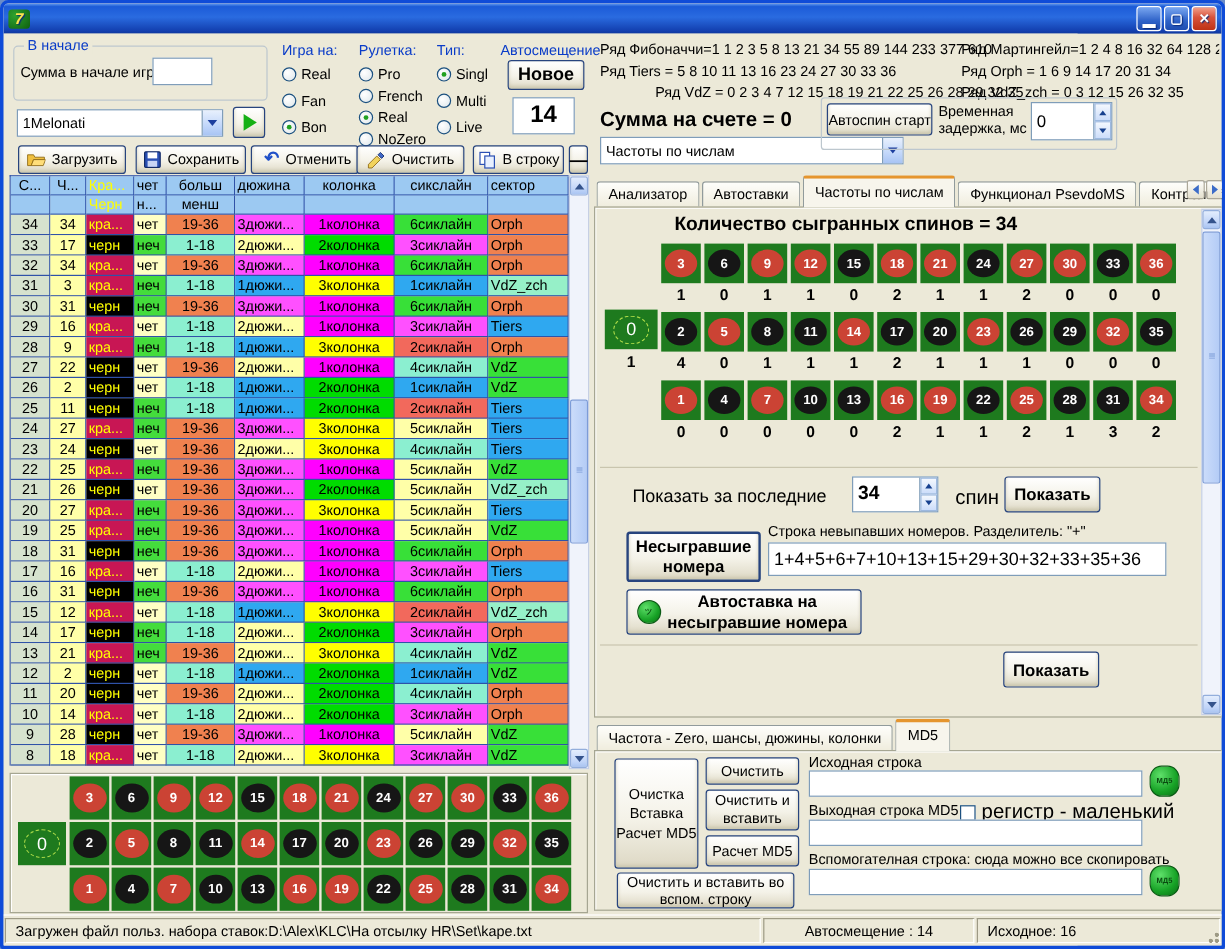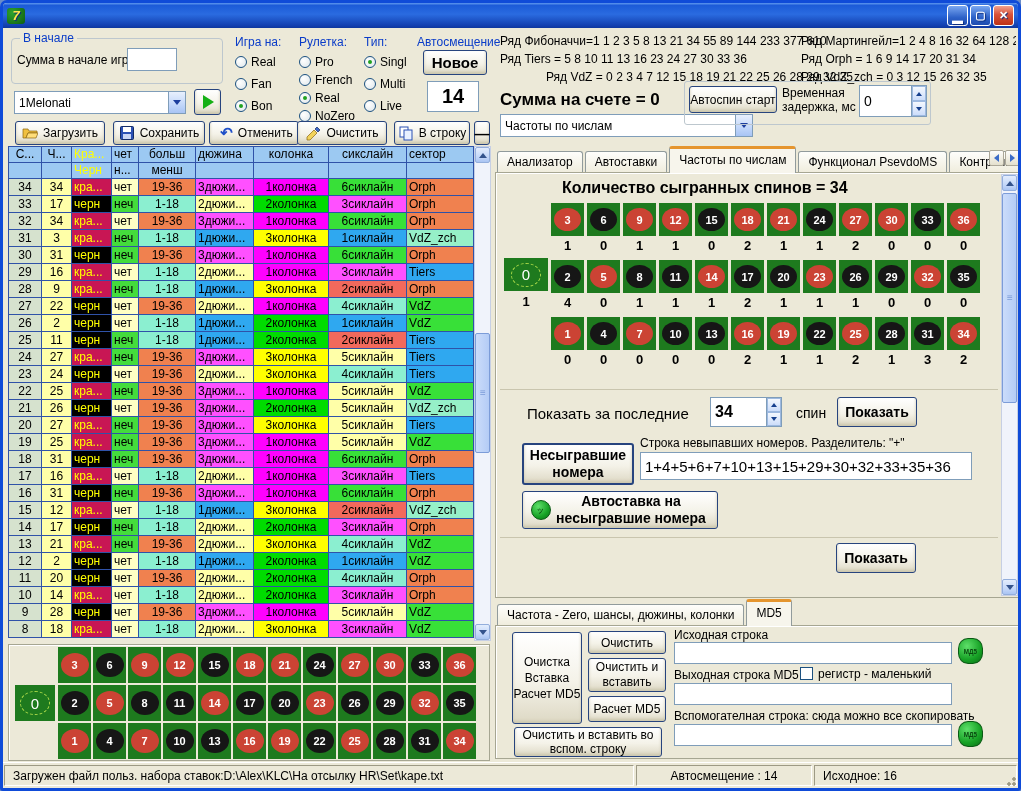--- a/index.html
+++ b/index.html
@@ -935,7 +935,7 @@
             <span class="sa dn"></span>
           </span>
       </div>
-      <span style="position:absolute;left:300px;top:232px;font-size:14px;">спин</span>
+      <span style="position:absolute;left:300px;top:232px;font-size:17px;">спин</span>
       <div class="btn bold" style="position:absolute;left:341px;top:224px;width:80px;height:30px;font-size:14px;">
           <span>Показать</span>
         </div>

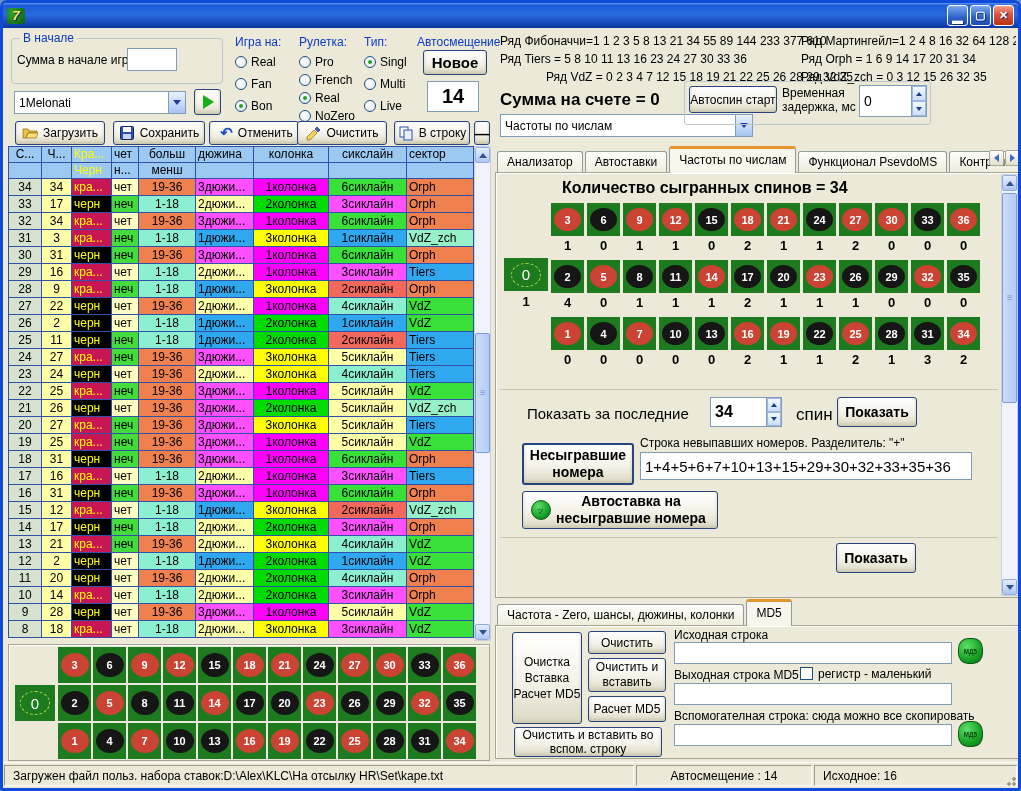--- a/index.html
+++ b/index.html
@@ -1002,7 +1002,7 @@
         </span>
 
       <span style="position:absolute;left:178px;top:42px;font-size:12px;">Выходная строка MD5</span>
-      <span style="position:absolute;left:304px;top:41px;font-size:12px;"><span class="cbx"></span><span>регистр  - маленький</span></span>
+      <span style="position:absolute;left:304px;top:41px;font-size:17px;"><span class="cbx"></span><span>регистр  - маленький</span></span>
       <div class="txt" style="position:absolute;left:178px;top:57px;width:278px;height:22px;">
           <span></span>
         </div>

